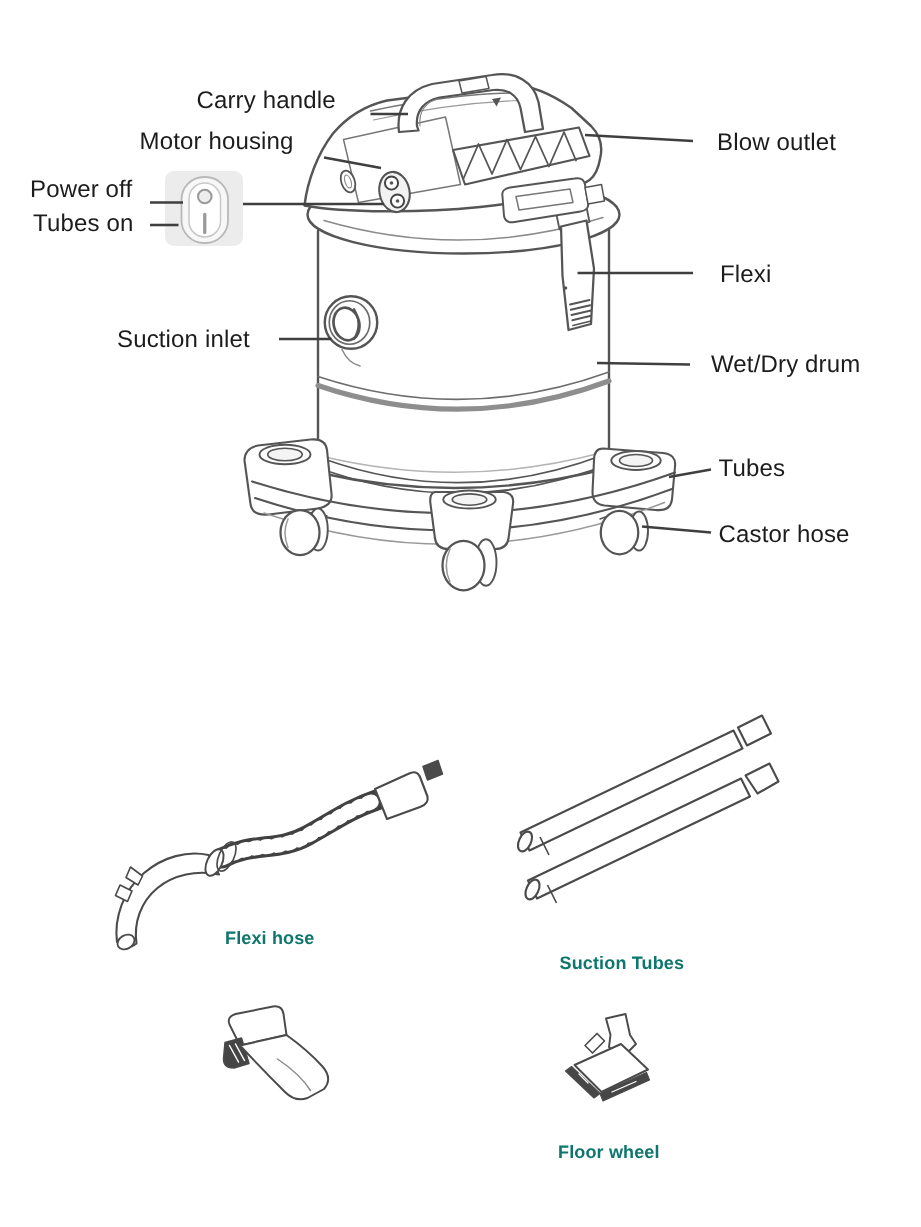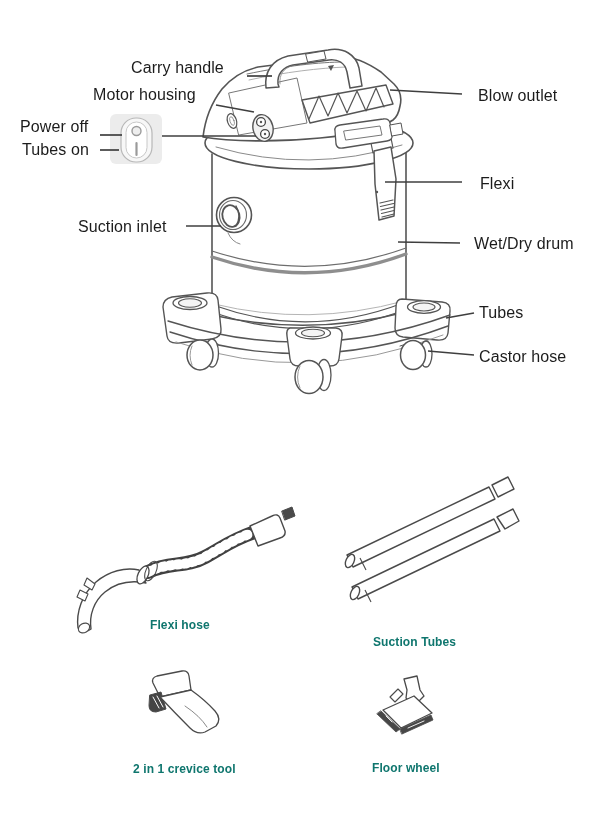--- a/index.html
+++ b/index.html
@@ -206,7 +206,6 @@
 
   <div class="cap" style="left:150px;top:600px">Flexi hose</div>
   <div class="cap" style="left:373px;top:617px">Suction Tubes</div>
-  <div class="cap" style="left:133px;top:744px">2 in 1 crevice tool</div>
   <div class="cap" style="left:372px;top:743px">Floor wheel</div>
 
 </div>

